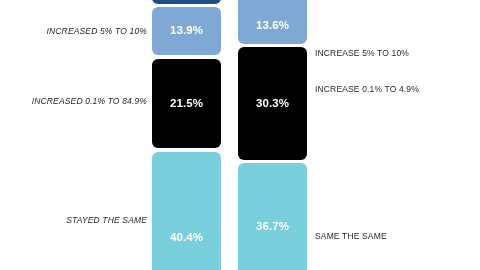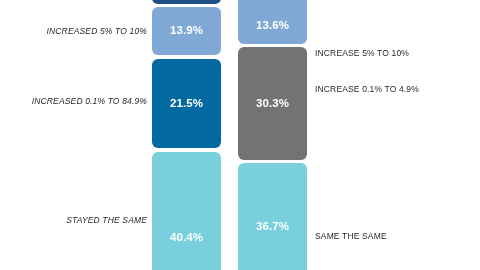--- a/index.html
+++ b/index.html
@@ -63,7 +63,7 @@
       <span class="bar-value">13.9%</span>
     </div>
 
-    <div class="bar" style="top:59px;height:89px;background:#0369a1;align-items:center;">
+    <div class="bar" style="top:59px;height:89px;background:#000000;align-items:center;">
       <span class="bar-value">21.5%</span>
     </div>
 

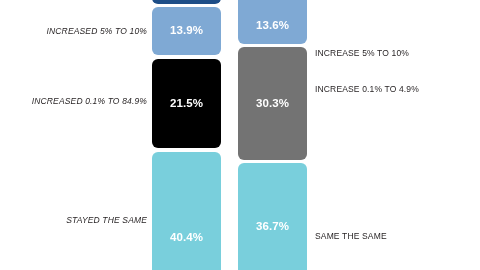--- a/index.html
+++ b/index.html
@@ -78,7 +78,7 @@
       <span class="bar-value" style="position:absolute;top:32px;">13.6%</span>
     </div>
 
-    <div class="bar" style="top:47px;height:113px;background:#737373;">
+    <div class="bar" style="top:47px;height:113px;background:#000000;">
       <span class="bar-value">30.3%</span>
     </div>
 

